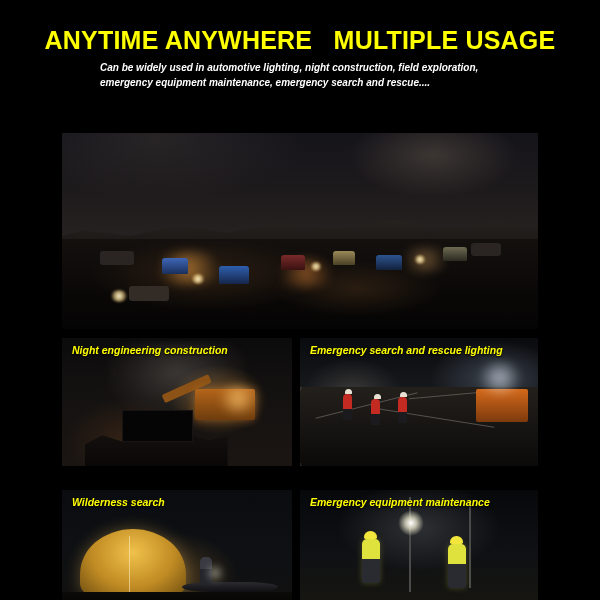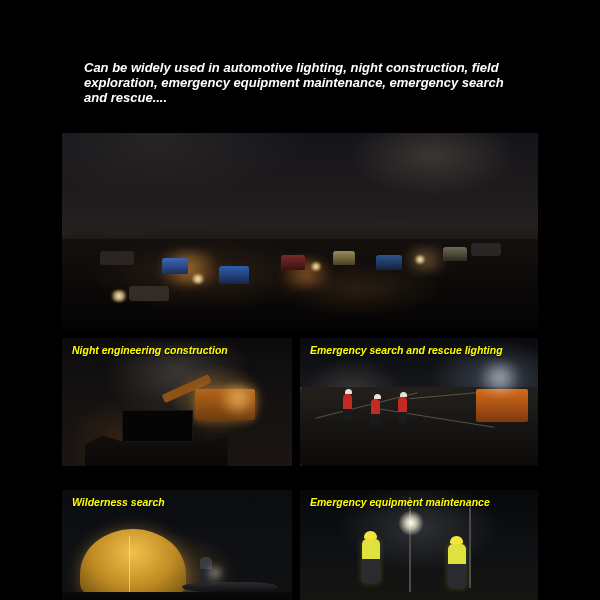--- a/index.html
+++ b/index.html
@@ -298,6 +298,7 @@
 
 <div class="poster">
 
+  <div class="headline">ANYTIME ANYWHERE   MULTIPLE USAGE</div>
   <div class="subhead">Can be widely used in automotive lighting, night construction, field exploration, emergency equipment maintenance, emergency search and rescue....</div>
 
   <div class="panel" id="panel-camp">

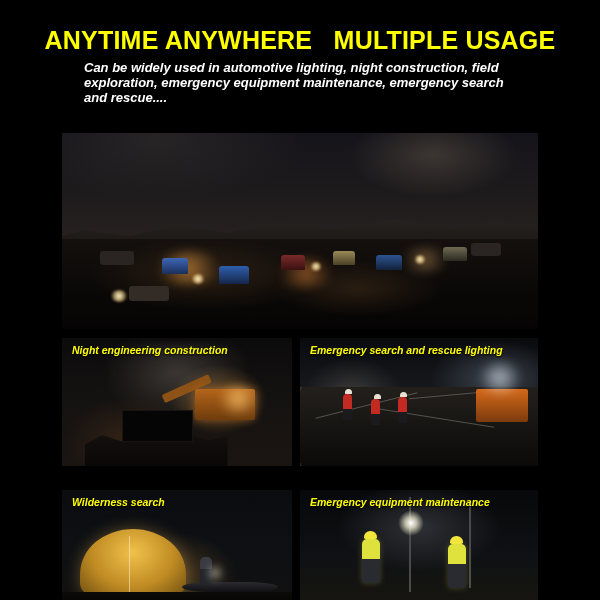--- a/index.html
+++ b/index.html
@@ -37,13 +37,13 @@
   }
   .subhead {
     position: absolute;
-    left: 84px;
+    left: 100px;
     top: 60px;
     width: 420px;
     color: #ffffff;
     font-weight: bold;
     font-style: italic;
-    font-size: 13px;
+    font-size: 10px;
     line-height: 15px;
     font-family: "Liberation Sans", sans-serif;
   }

